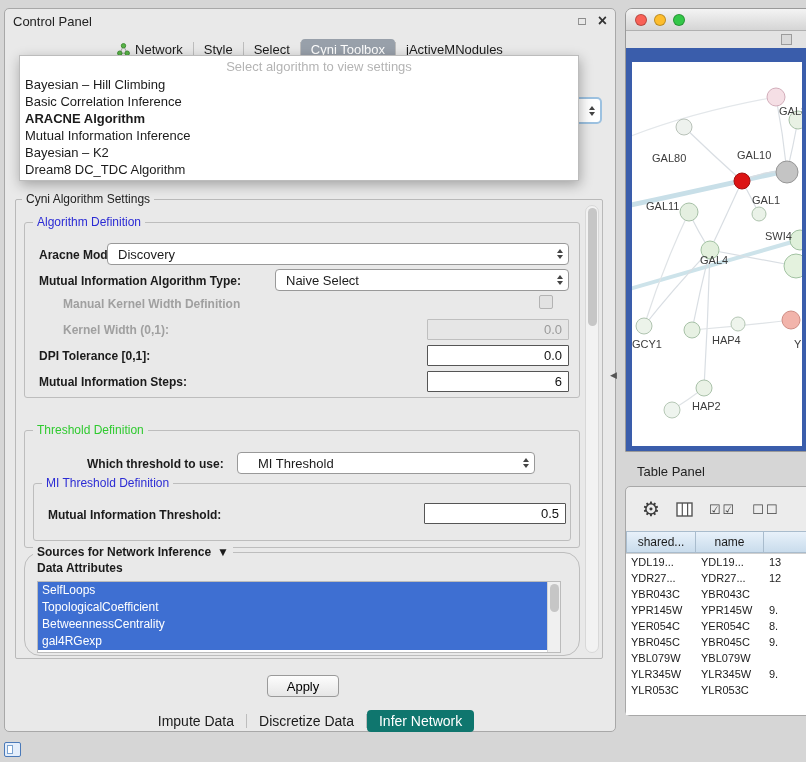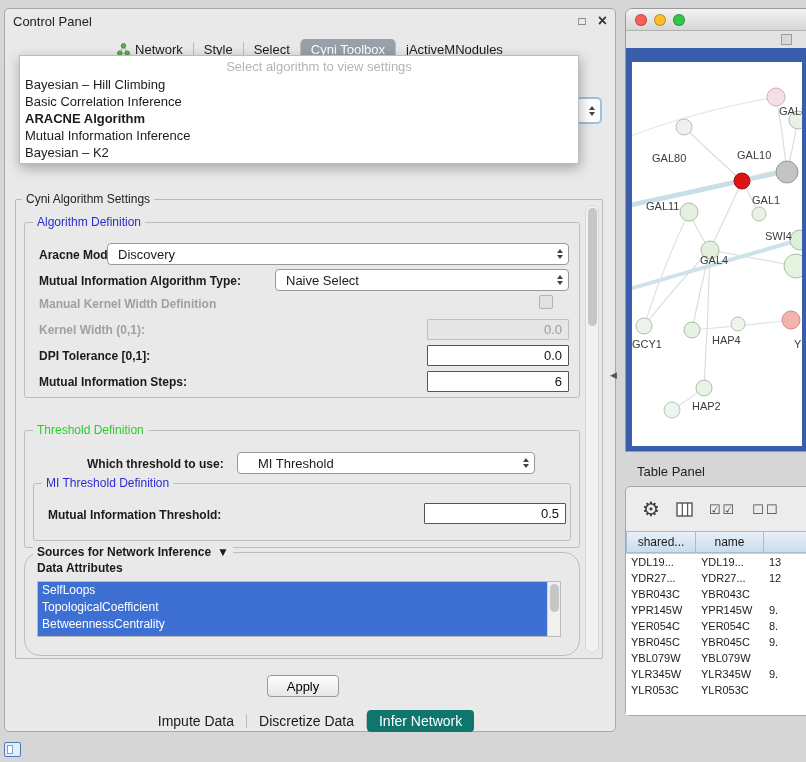--- a/index.html
+++ b/index.html
@@ -154,6 +154,7 @@
         <div class="popup-item sel">ARACNE Algorithm</div>
         <div class="popup-item">Mutual Information Inference</div>
         <div class="popup-item">Bayesian – K2</div>
+        <div class="popup-item">Dream8 DC_TDC Algorithm</div>
       </div>
   </div>
 

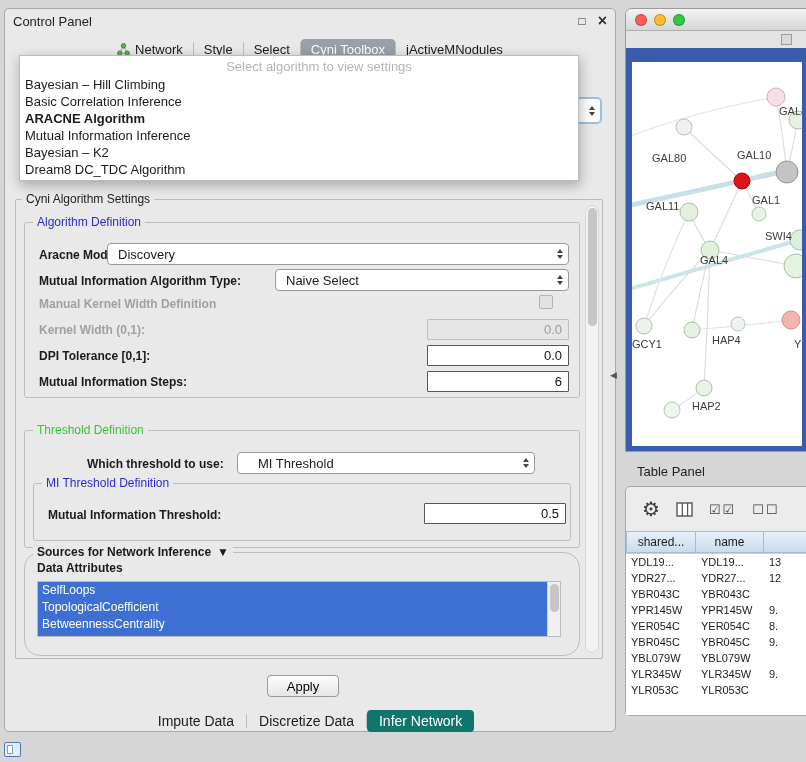--- a/index.html
+++ b/index.html
@@ -37,7 +37,7 @@
   .bold{font-weight:bold;}
 
   .flabel{position:absolute;font-weight:bold;font-size:12px;white-space:nowrap;}
-  .dis{color:#a0a0a0;}
+  .dis{color:#a0a0a0;margin-left:24px;}
 
   .combo{position:absolute;background:#fff;border:1px solid #999;border-radius:4px;font-size:13px;display:flex;align-items:center;padding:0 20px 0 10px;height:22px;}
   .arrows{position:absolute;right:5px;top:50%;transform:translateY(-50%);display:flex;flex-direction:column;gap:2px;}

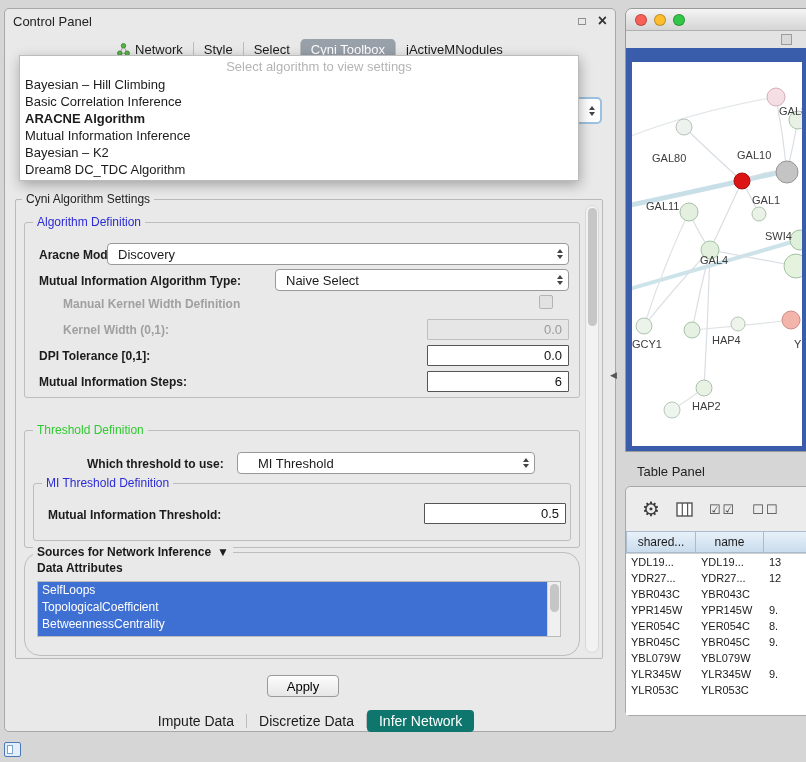--- a/index.html
+++ b/index.html
@@ -53,7 +53,7 @@
   .exp{font-size:12px;}
 
   .attr-label{position:absolute;font-weight:bold;font-size:12px;}
-  .attr-list{position:absolute;left:12px;top:28px;width:524px;height:56px;background:#fff;border:1px solid #bbb;overflow:hidden;}
+  .attr-list{position:absolute;left:12px;top:28px;width:524px;height:72px;background:#fff;border:1px solid #bbb;overflow:hidden;}
   .attr-item{height:17px;line-height:17px;padding-left:4px;background:#3e6fd2;color:#fff;font-size:12px;width:calc(100% - 13px);}
   .list-sb{position:absolute;right:0;top:0;bottom:0;width:13px;background:#f0f0f0;border-left:1px solid #d5d5d5;}
   .sb-thumb{position:absolute;left:2px;top:2px;width:9px;background:#c6c6c6;border-radius:5px;}

